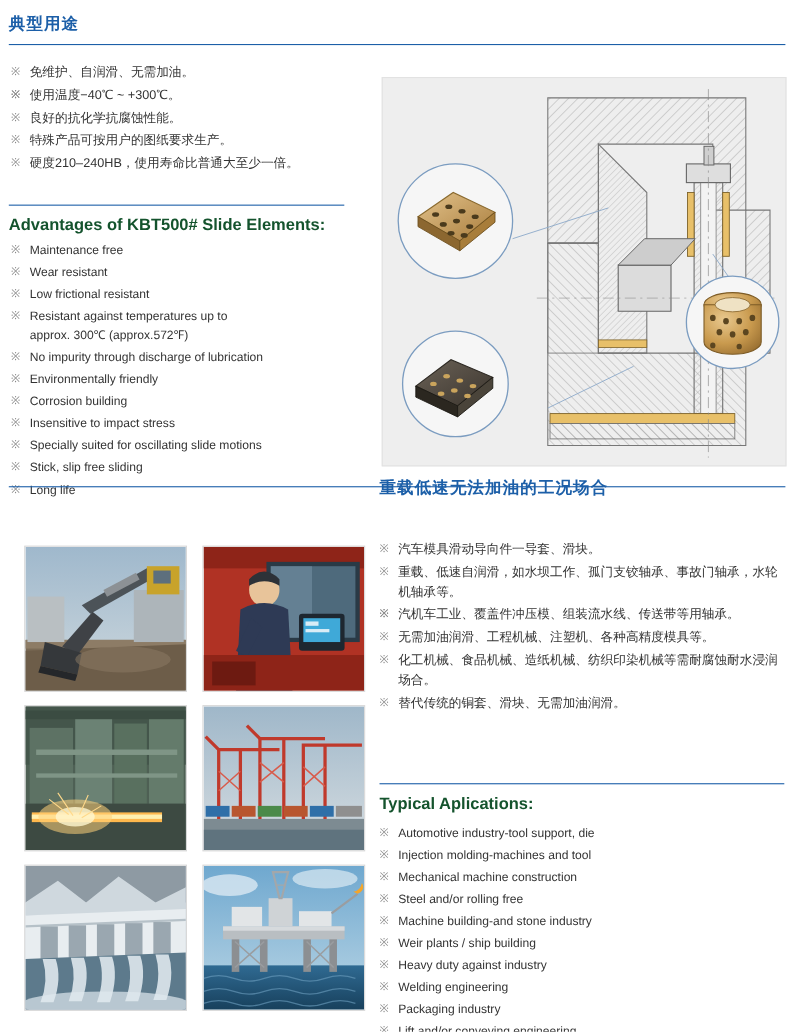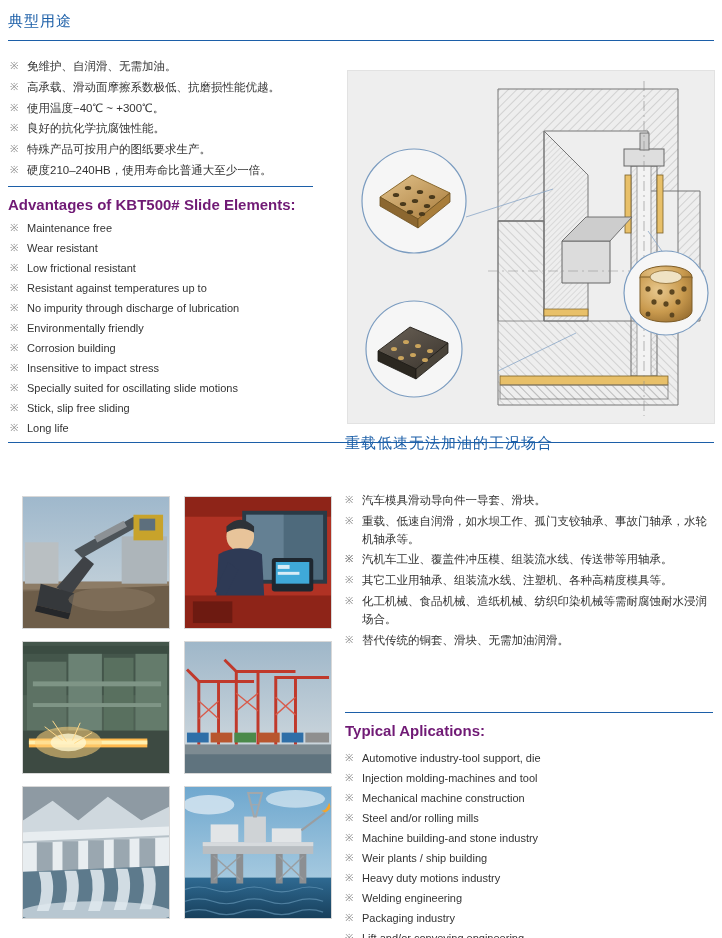--- a/index.html
+++ b/index.html
@@ -26,7 +26,7 @@
   
   .head-cn {
     font-size: 15px;
-    font-weight: normal;
+    font-weight: bold;
     color: #1c5fa8;
     letter-spacing: 1px;
   }

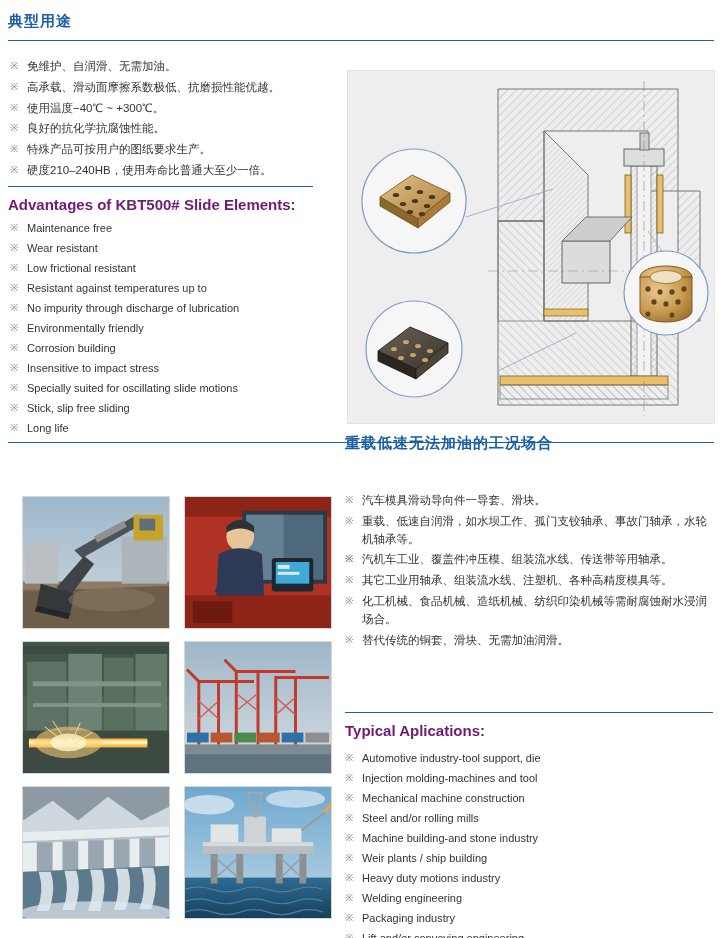--- a/index.html
+++ b/index.html
@@ -191,7 +191,7 @@
 
   <ul class="blist" id="cn-feature-list">
     <li class="cn-item"><span class="ast">※</span><span>免维护、自润滑、无需加油。</span></li>
-    <li class="cn-item"><span class="ast">※</span><span>高承载、滑动面摩擦系数极低、抗磨损性能优越。</span></li>
+    <li class="cn-item"><span class="ast">※</span></li>
     <li class="cn-item"><span class="ast">※</span><span>使用温度−40℃ ~ +300℃。</span></li>
     <li class="cn-item"><span class="ast">※</span><span>良好的抗化学抗腐蚀性能。</span></li>
     <li class="cn-item"><span class="ast">※</span><span>特殊产品可按用户的图纸要求生产。</span></li>

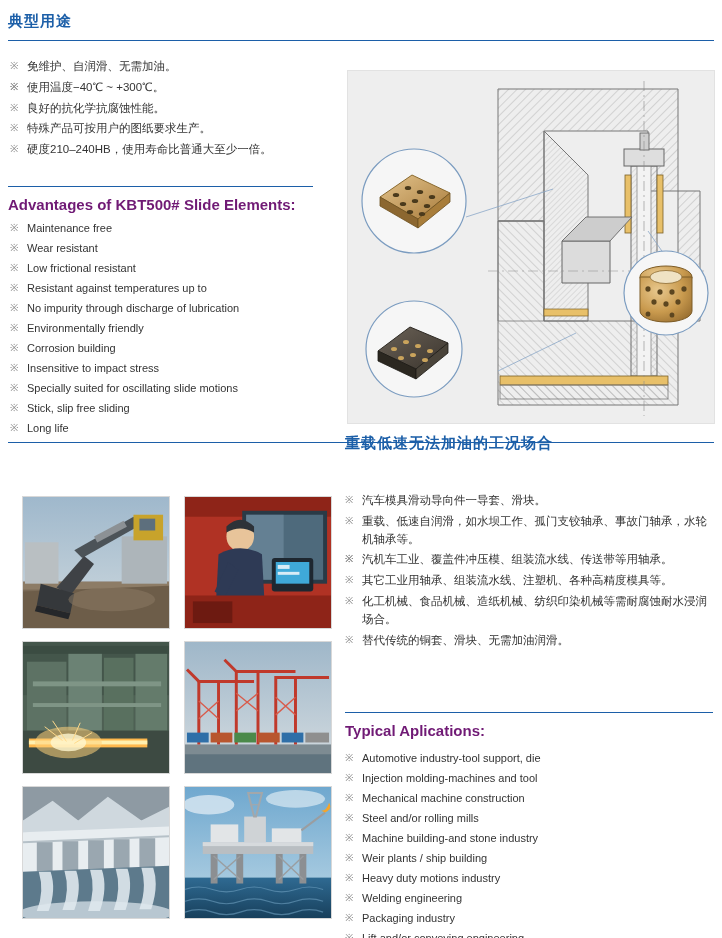--- a/index.html
+++ b/index.html
@@ -33,7 +33,7 @@
   .head-en {
     font-size: 15px;
     font-weight: bold;
-    color: #701a75;
+    color: #14532d;
   }
   .rule {
     border: none;

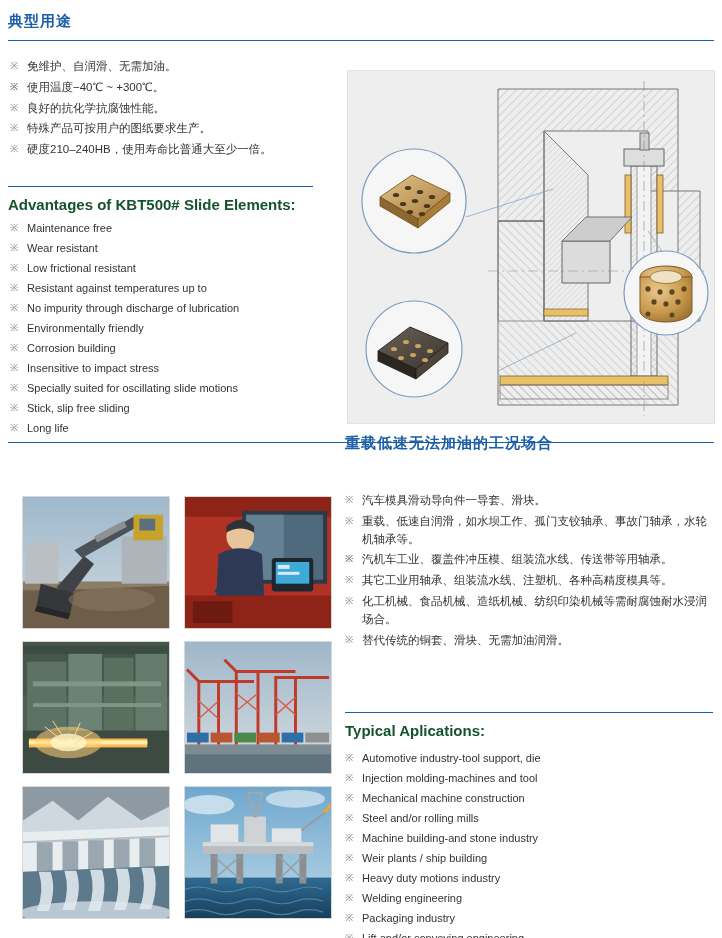--- a/index.html
+++ b/index.html
@@ -208,6 +208,7 @@
     <li class="en-item"><span class="ast">※</span><span>Wear resistant</span></li>
     <li class="en-item"><span class="ast">※</span><span>Low frictional resistant</span></li>
     <li class="en-item"><span class="ast">※</span><span>Resistant against temperatures up to</span></li>
+    <li class="en-item" style="margin-top:-3px;"><span>approx. 300℃ (approx.572℉)</span></li>
     <li class="en-item"><span class="ast">※</span><span>No impurity through discharge of lubrication</span></li>
     <li class="en-item"><span class="ast">※</span><span>Environmentally friendly</span></li>
     <li class="en-item"><span class="ast">※</span><span>Corrosion building</span></li>

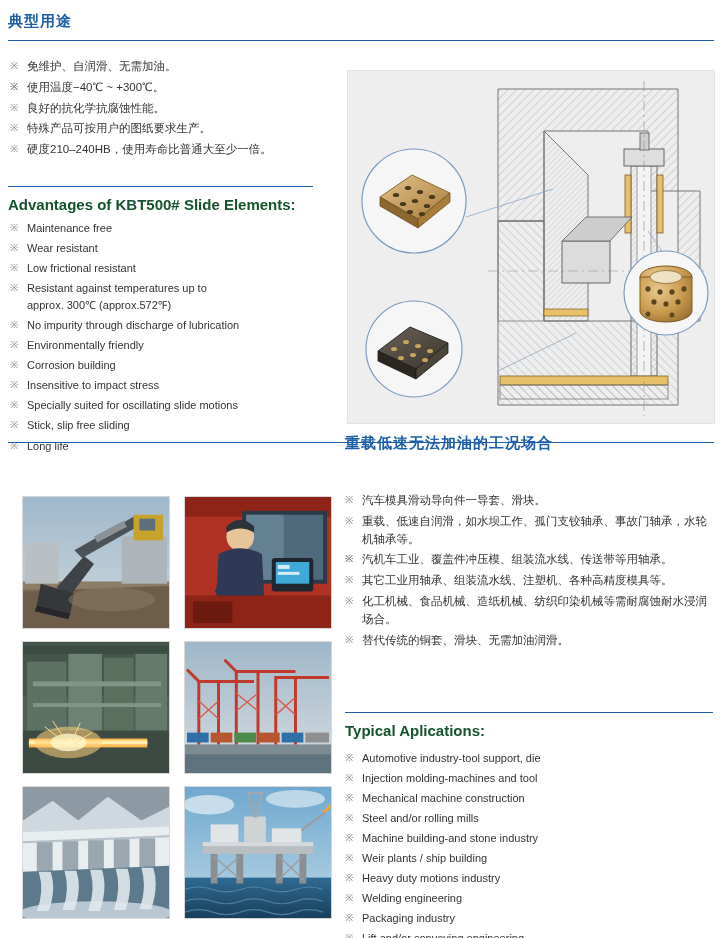--- a/index.html
+++ b/index.html
@@ -344,7 +344,7 @@
     <li class="cn-item"><span class="ast">※</span><span>重载、低速自润滑，如水坝工作、孤门支铰轴承、事故门轴承，水轮机轴承等。</span></li>
     <li class="cn-item"><span class="ast">※</span></li>
     <li class="cn-item"><span class="ast">※</span><span>汽机车工业、覆盖件冲压模、组装流水线、传送带等用轴承。</span></li>
-    <li class="cn-item"><span class="ast">※</span><span>其它工业用轴承、组装流水线、注塑机、各种高精度模具等。</span></li>
+    <li class="cn-item"><span class="ast">※</span><span>无需加油润滑、工程机械、注塑机、各种高精度模具等。</span></li>
     <li class="cn-item"><span class="ast">※</span><span>化工机械、食品机械、造纸机械、纺织印染机械等需耐腐蚀耐水浸润场合。</span></li>
     <li class="cn-item"><span class="ast">※</span><span>替代传统的铜套、滑块、无需加油润滑。</span></li>
   </ul>

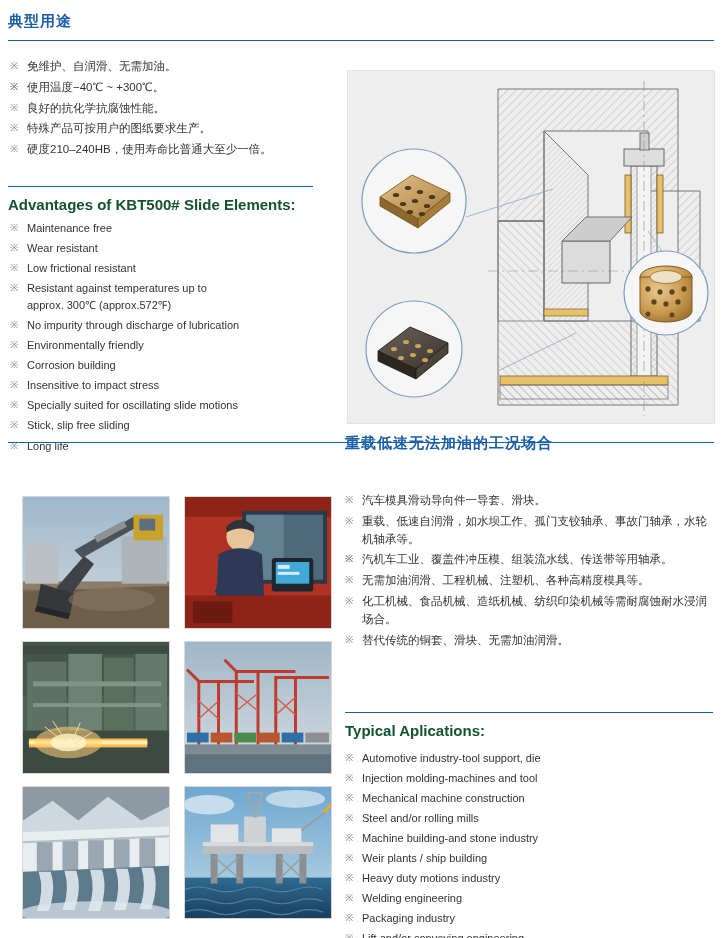--- a/index.html
+++ b/index.html
@@ -357,7 +357,7 @@
     <li class="en-item"><span class="ast">※</span><span>Automotive industry-tool support, die</span></li>
     <li class="en-item"><span class="ast">※</span><span>Injection molding-machines and tool</span></li>
     <li class="en-item"><span class="ast">※</span><span>Mechanical machine construction</span></li>
-    <li class="en-item"><span class="ast">※</span><span>Steel and/or rolling mills</span></li>
+    <li class="en-item"><span class="ast">※</span><span>Steel and/or rolling free</span></li>
     <li class="en-item"><span class="ast">※</span><span>Machine building-and stone industry</span></li>
     <li class="en-item"><span class="ast">※</span><span>Weir plants / ship building</span></li>
     <li class="en-item"><span class="ast">※</span><span>Heavy duty motions industry</span></li>

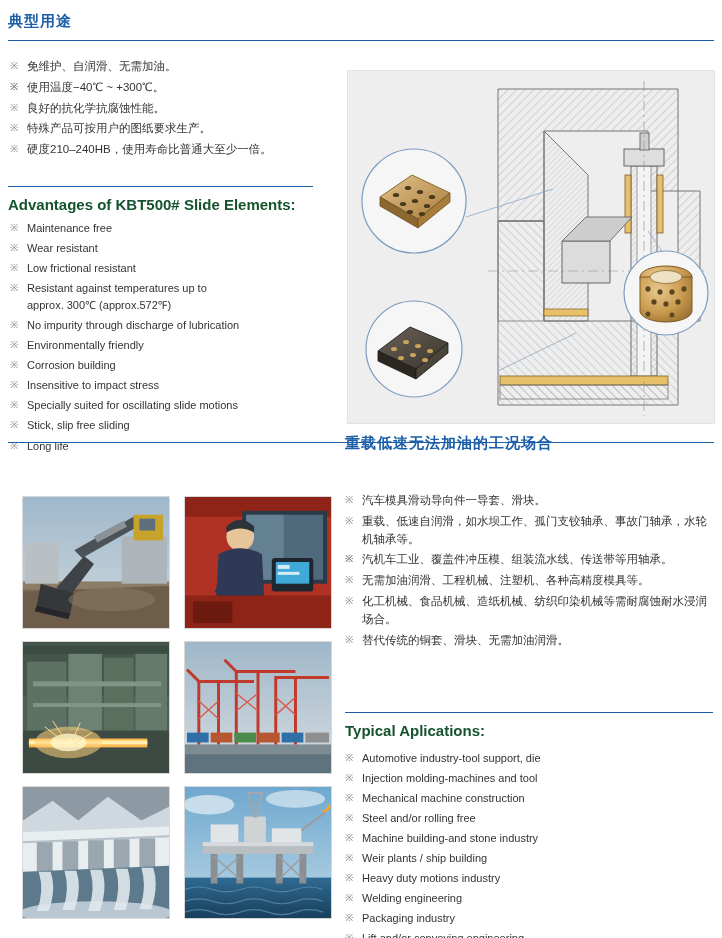--- a/index.html
+++ b/index.html
@@ -360,7 +360,7 @@
     <li class="en-item"><span class="ast">※</span><span>Steel and/or rolling free</span></li>
     <li class="en-item"><span class="ast">※</span><span>Machine building-and stone industry</span></li>
     <li class="en-item"><span class="ast">※</span><span>Weir plants / ship building</span></li>
-    <li class="en-item"><span class="ast">※</span><span>Heavy duty motions industry</span></li>
+    <li class="en-item"><span class="ast">※</span><span>Heavy duty against industry</span></li>
     <li class="en-item"><span class="ast">※</span><span>Welding engineering</span></li>
     <li class="en-item"><span class="ast">※</span><span>Packaging industry</span></li>
     <li class="en-item"><span class="ast">※</span><span>Lift and/or conveying engineering</span></li>

